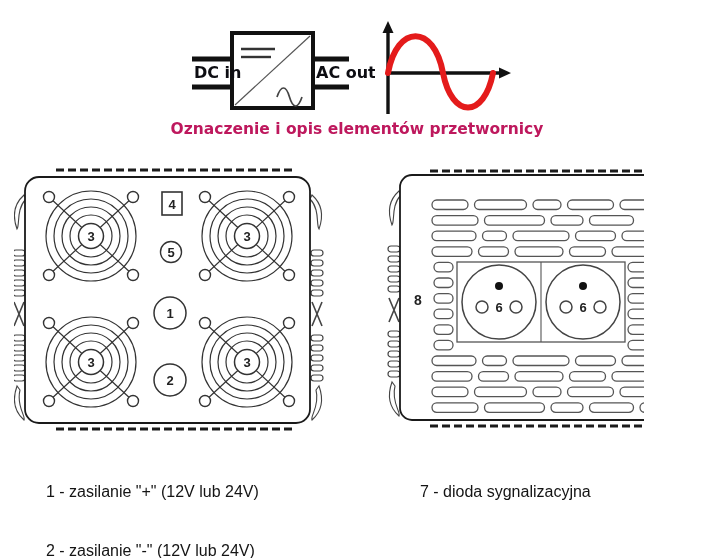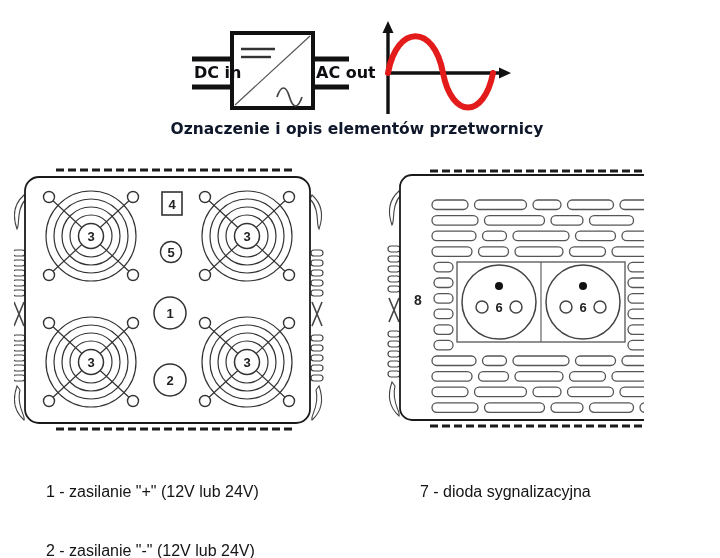--- a/index.html
+++ b/index.html
@@ -7,7 +7,7 @@
         font-family:"Liberation Sans",sans-serif;}
   .abs{position:absolute;}
   #caption{left:0;top:120px;width:714px;text-align:center;
-           font-family:"DejaVu Sans",sans-serif;font-weight:bold;font-size:15.5px;color:#0f172a;}
+           font-family:"DejaVu Sans",sans-serif;font-weight:bold;font-size:15.5px;color:#be185d;}
   .legend{font-size:16px;line-height:19.6px;color:#141414;white-space:pre;}
   #legend-left{left:46px;top:443px;}
   #legend-right{left:420px;top:443px;}

